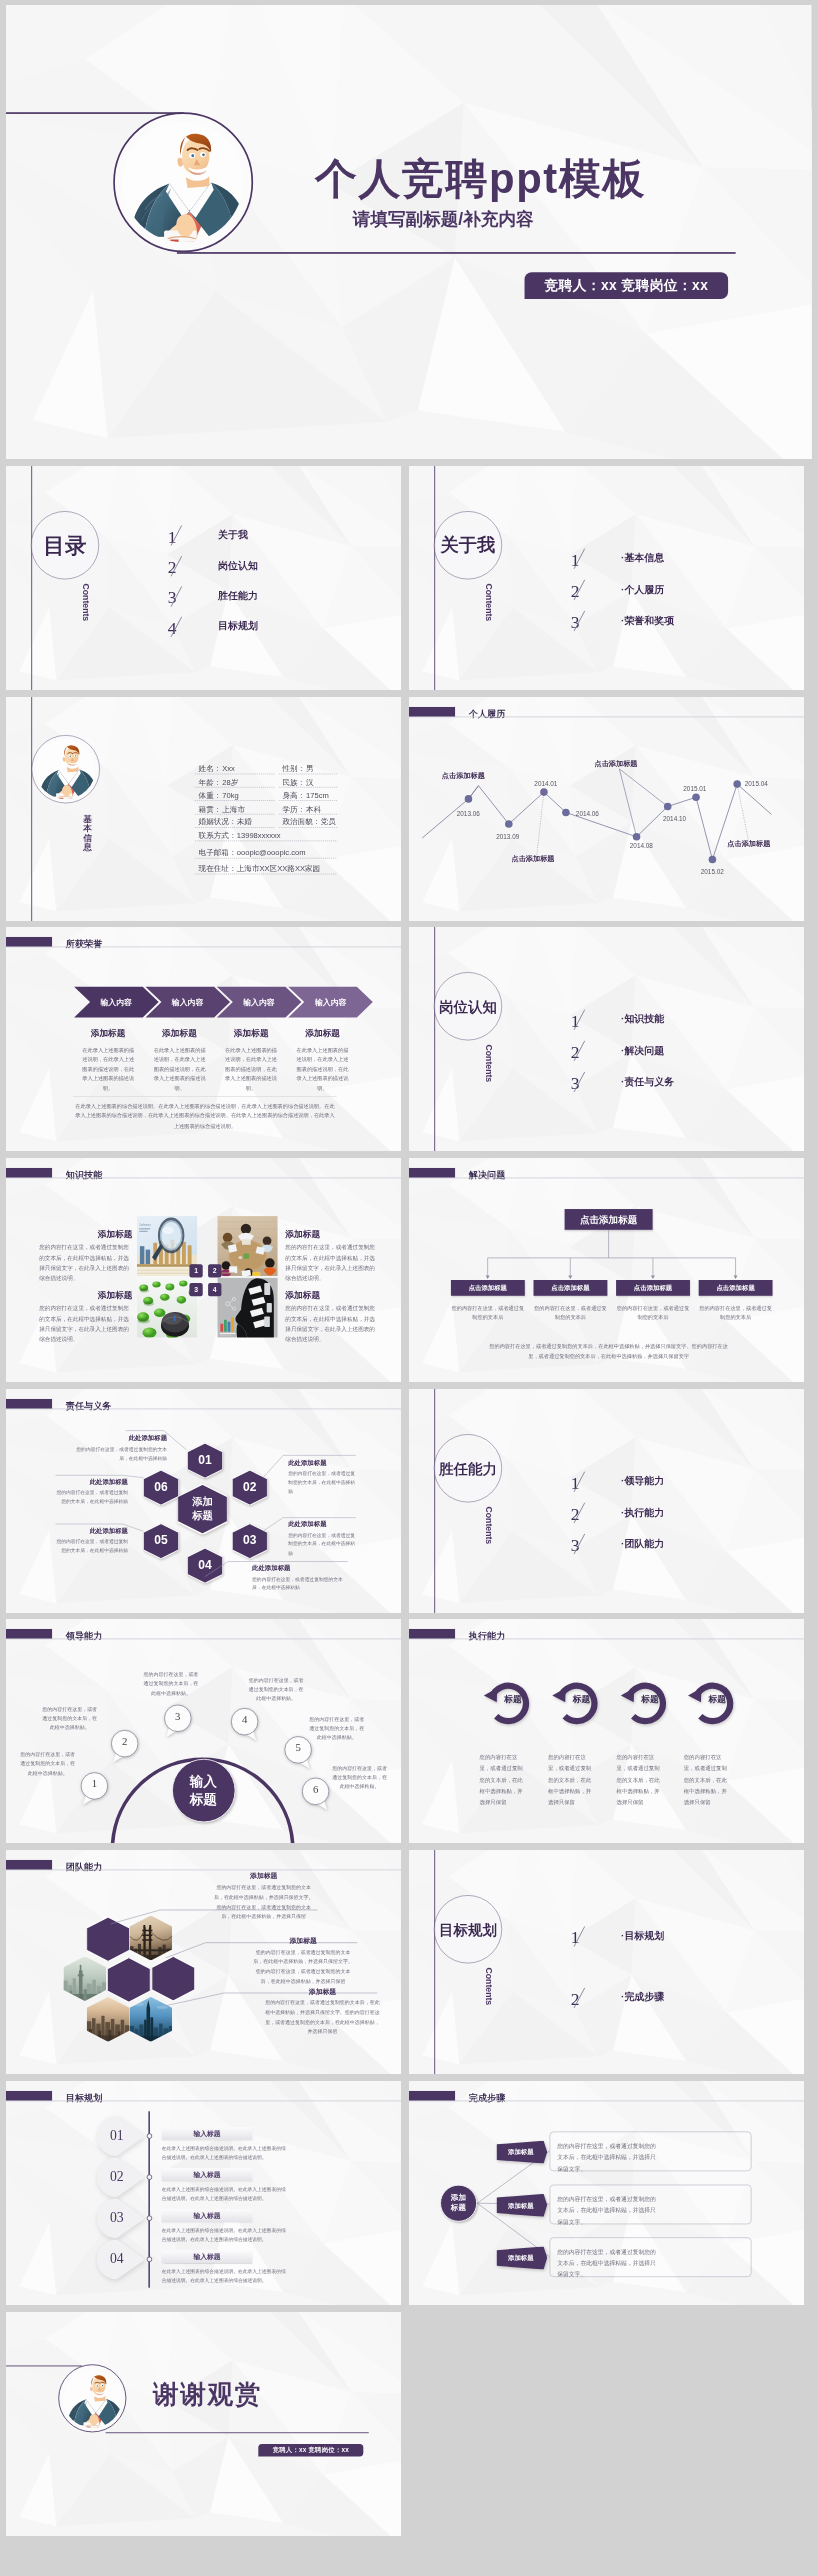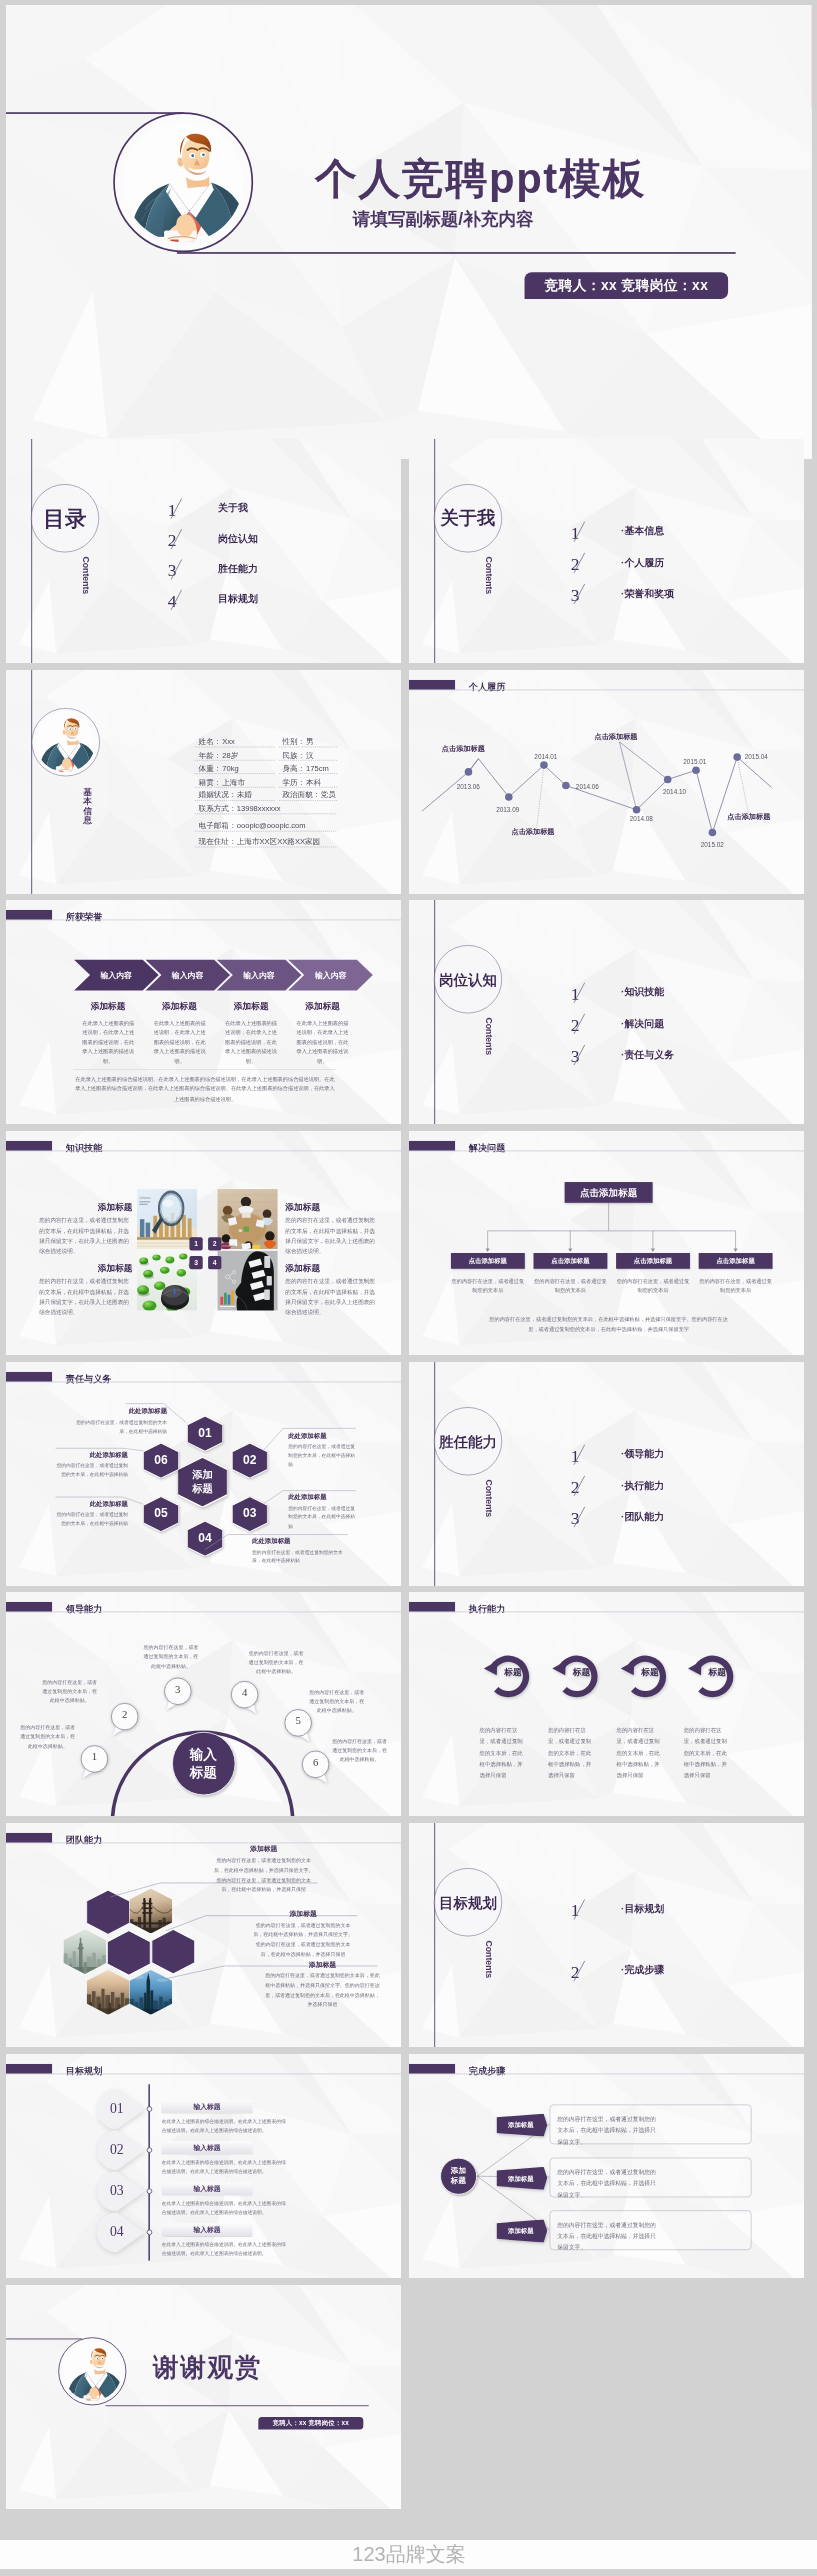--- a/index.html
+++ b/index.html
@@ -7,7 +7,7 @@
 body{width:818px;height:2576px;background:#d2d2d2;font-family:"Liberation Sans",sans-serif;overflow:hidden;}
 .page{position:relative;width:818px;height:2576px;}
 .banner{position:absolute;left:5.8px;top:4.8px;width:806px;height:454px;overflow:hidden;background:#f9a8d4;}
-.grid{position:absolute;left:5.8px;top:439px;width:806px;}
+.grid{position:absolute;left:5.8px;top:466px;width:806px;}
 .row{display:flex;margin-bottom:6.7px;}
 .row>*{margin-right:7.7px;}
 .cell{width:399px;height:224px;position:relative;overflow:hidden;background:#f6f6f7;}

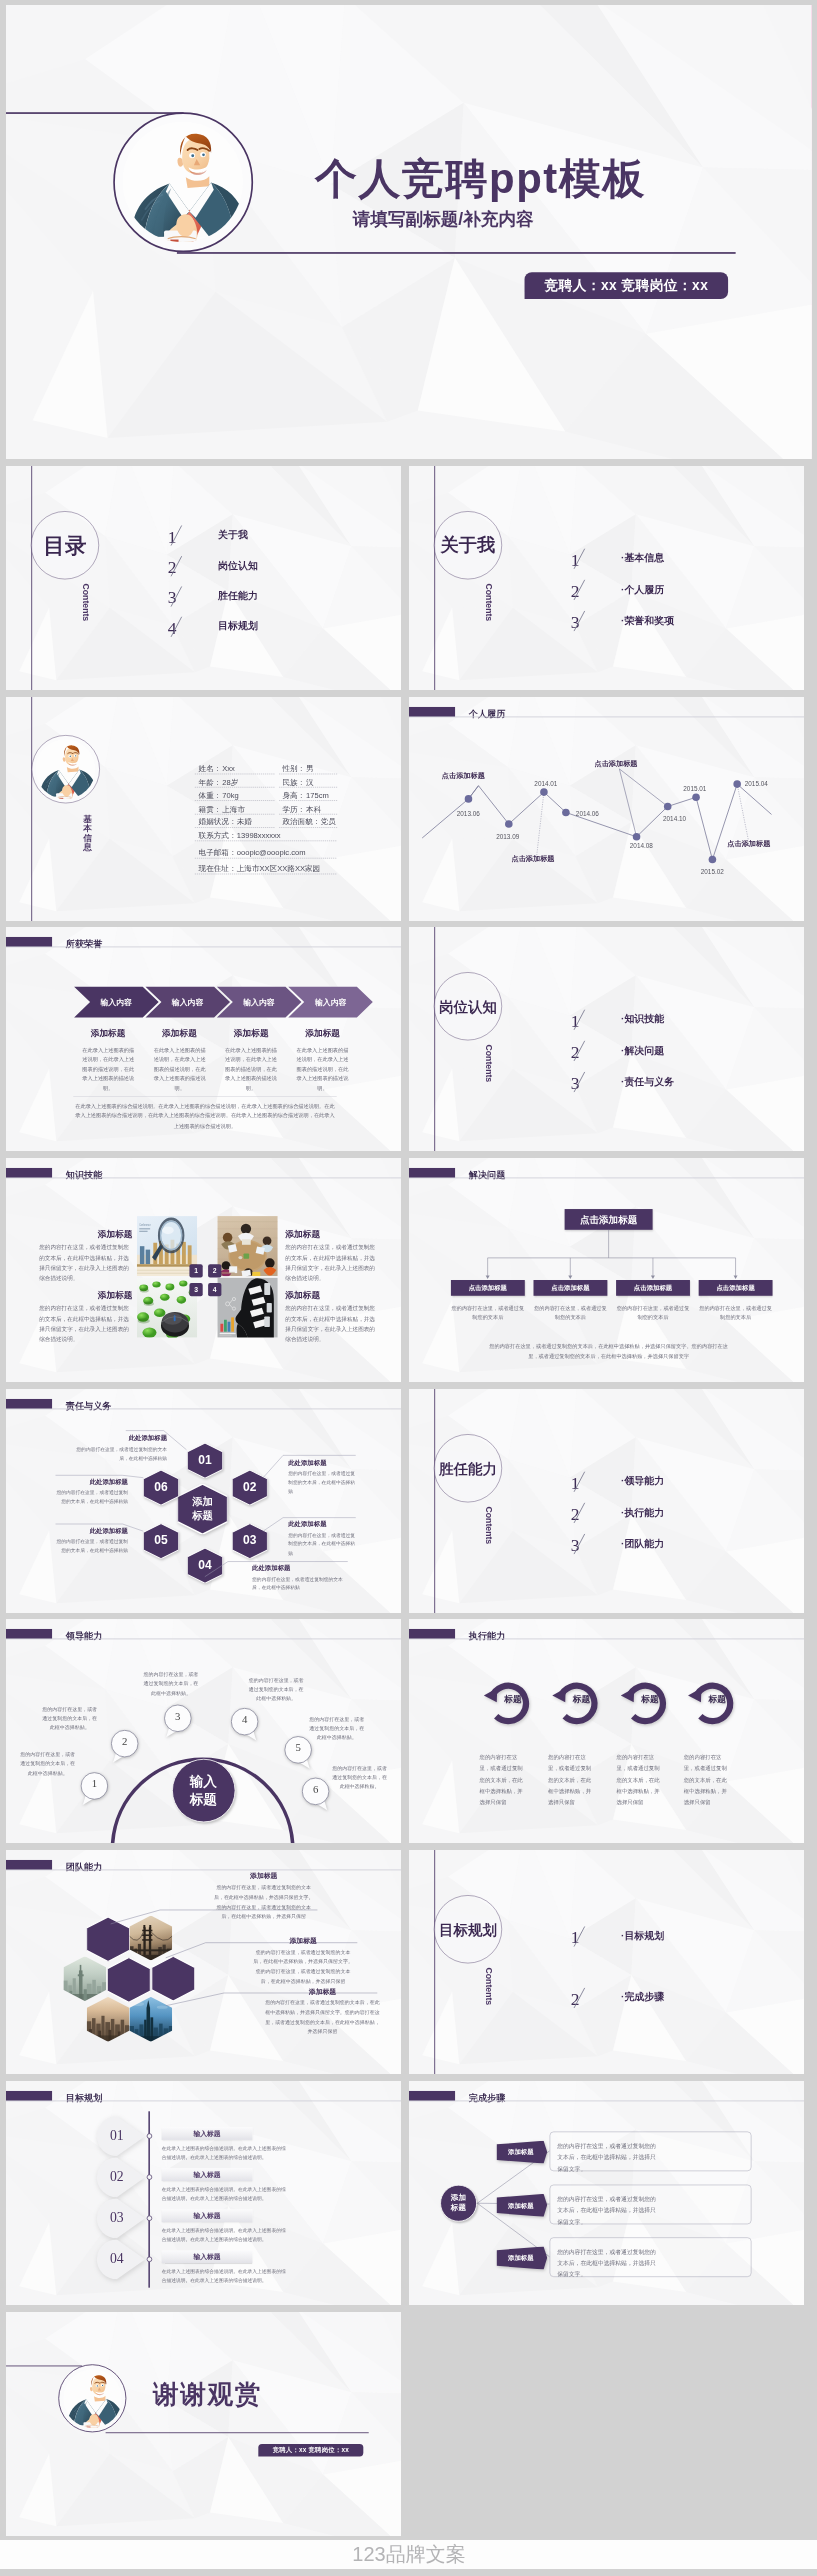--- a/index.html
+++ b/index.html
@@ -1251,9 +1251,6 @@
         <div class="cell empty"></div>
       </div>
     </div>
-<div class="footer">
-      <span>123品牌文案</span>
-    </div>
 </div>
 
 

